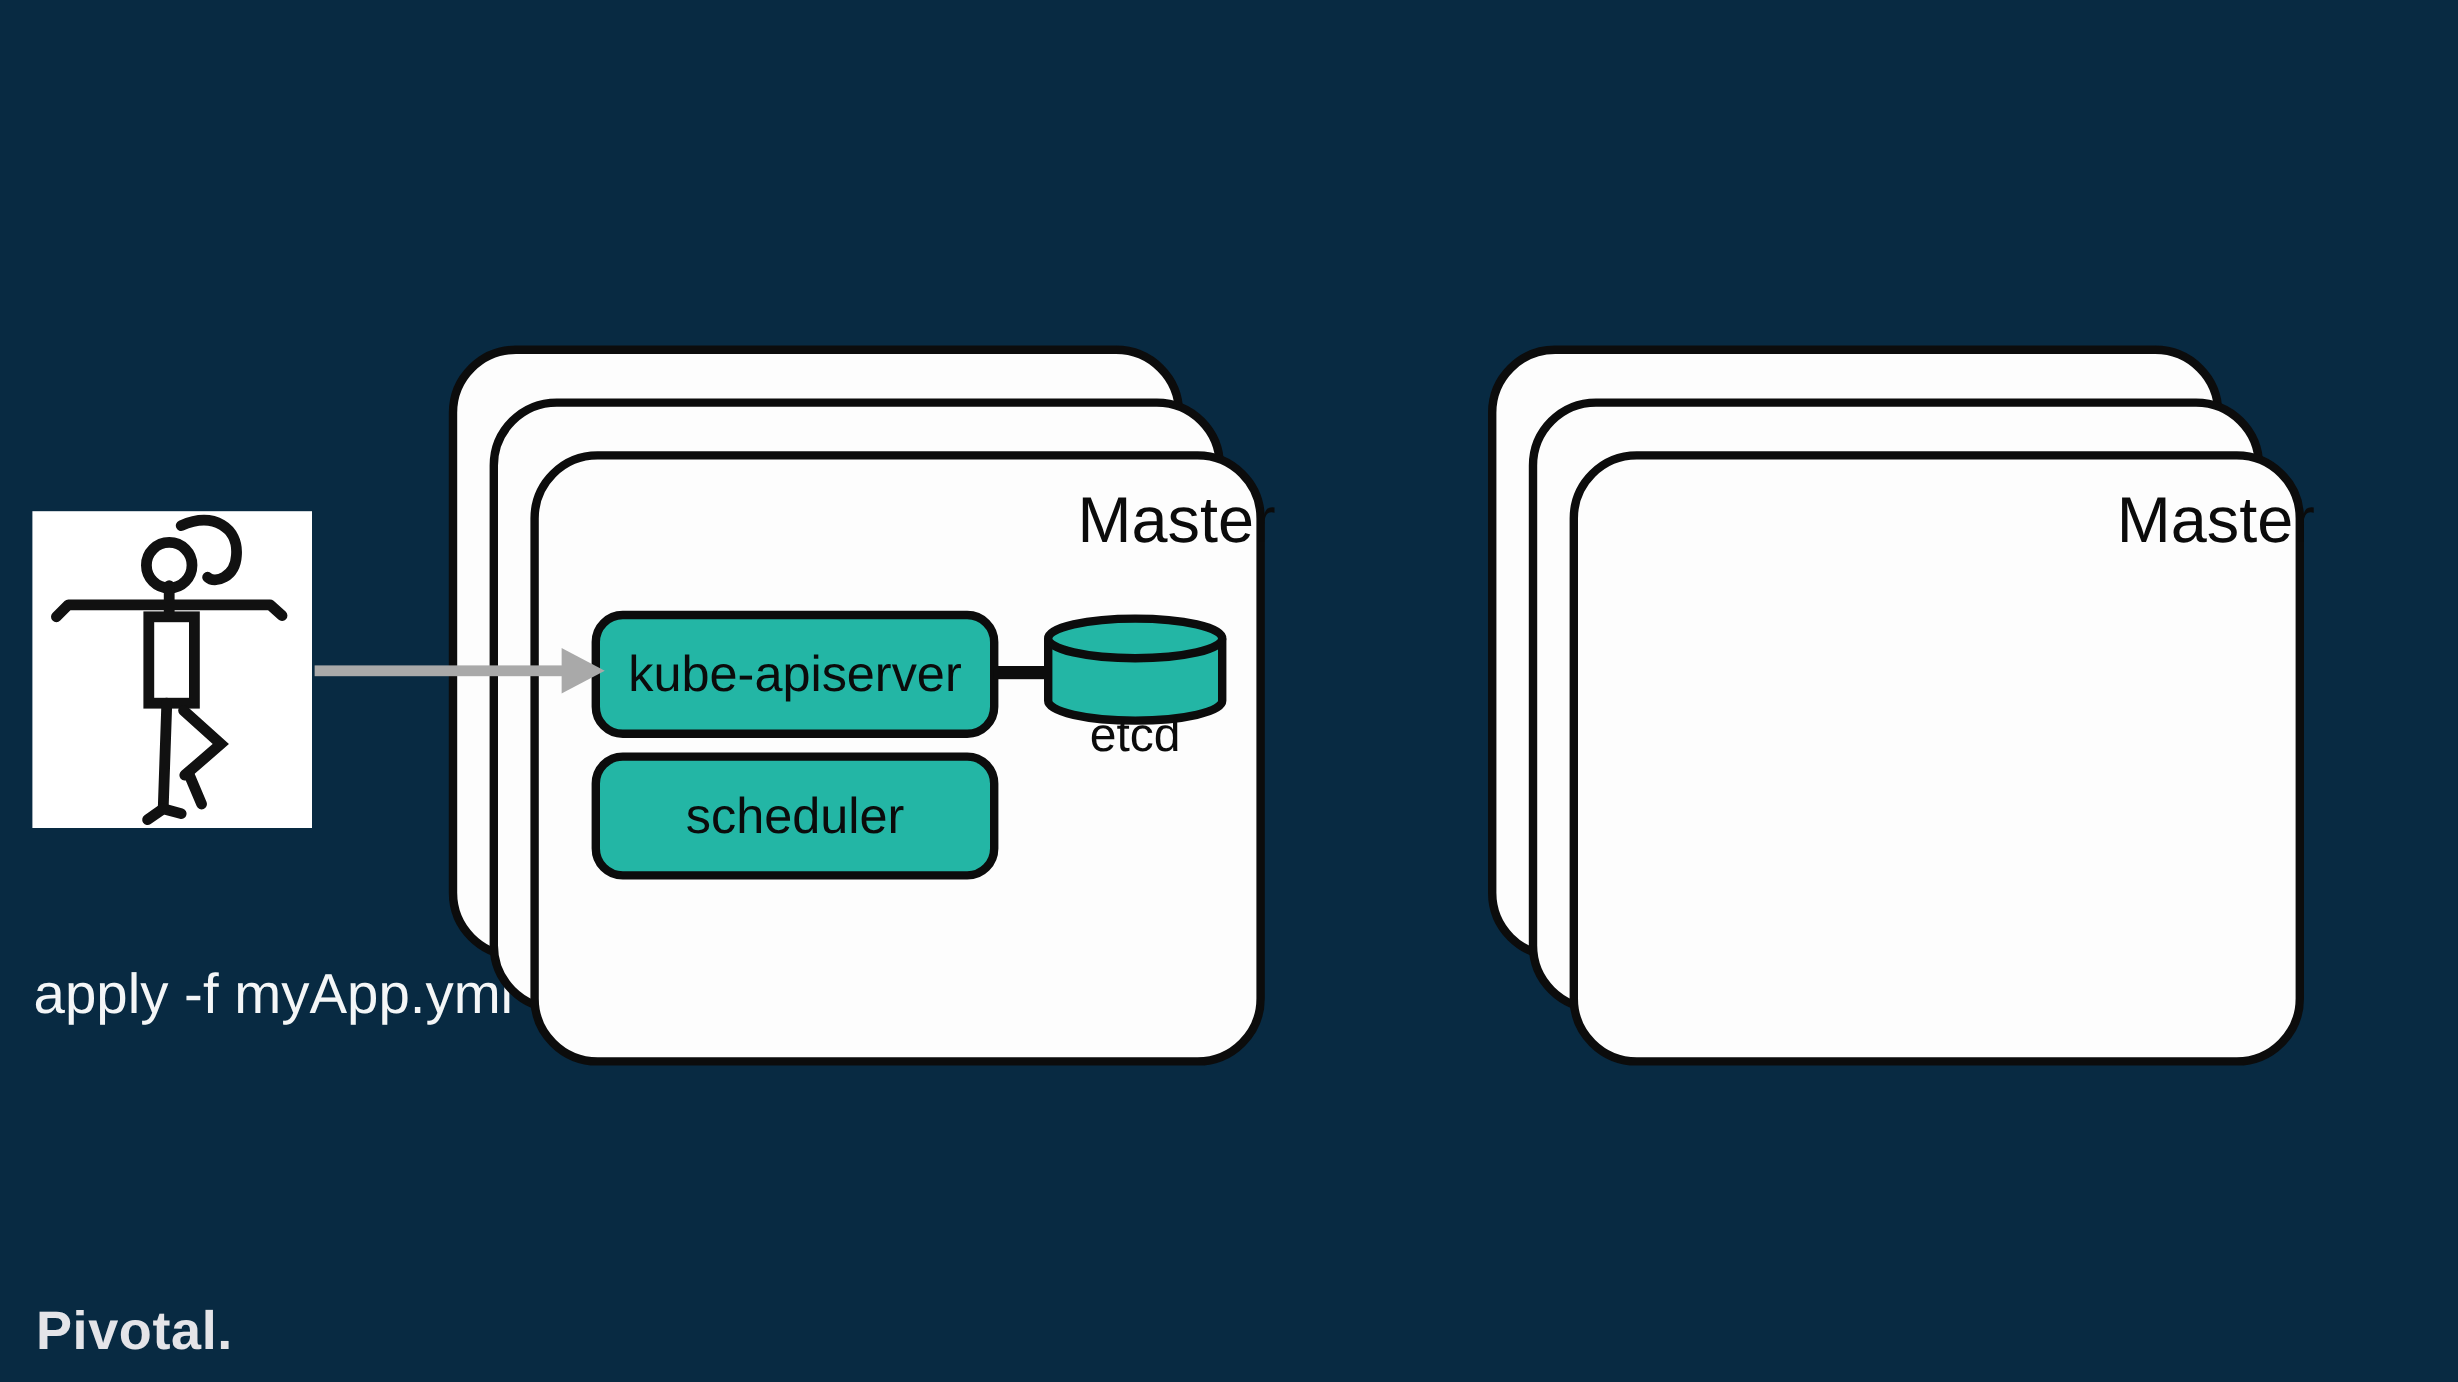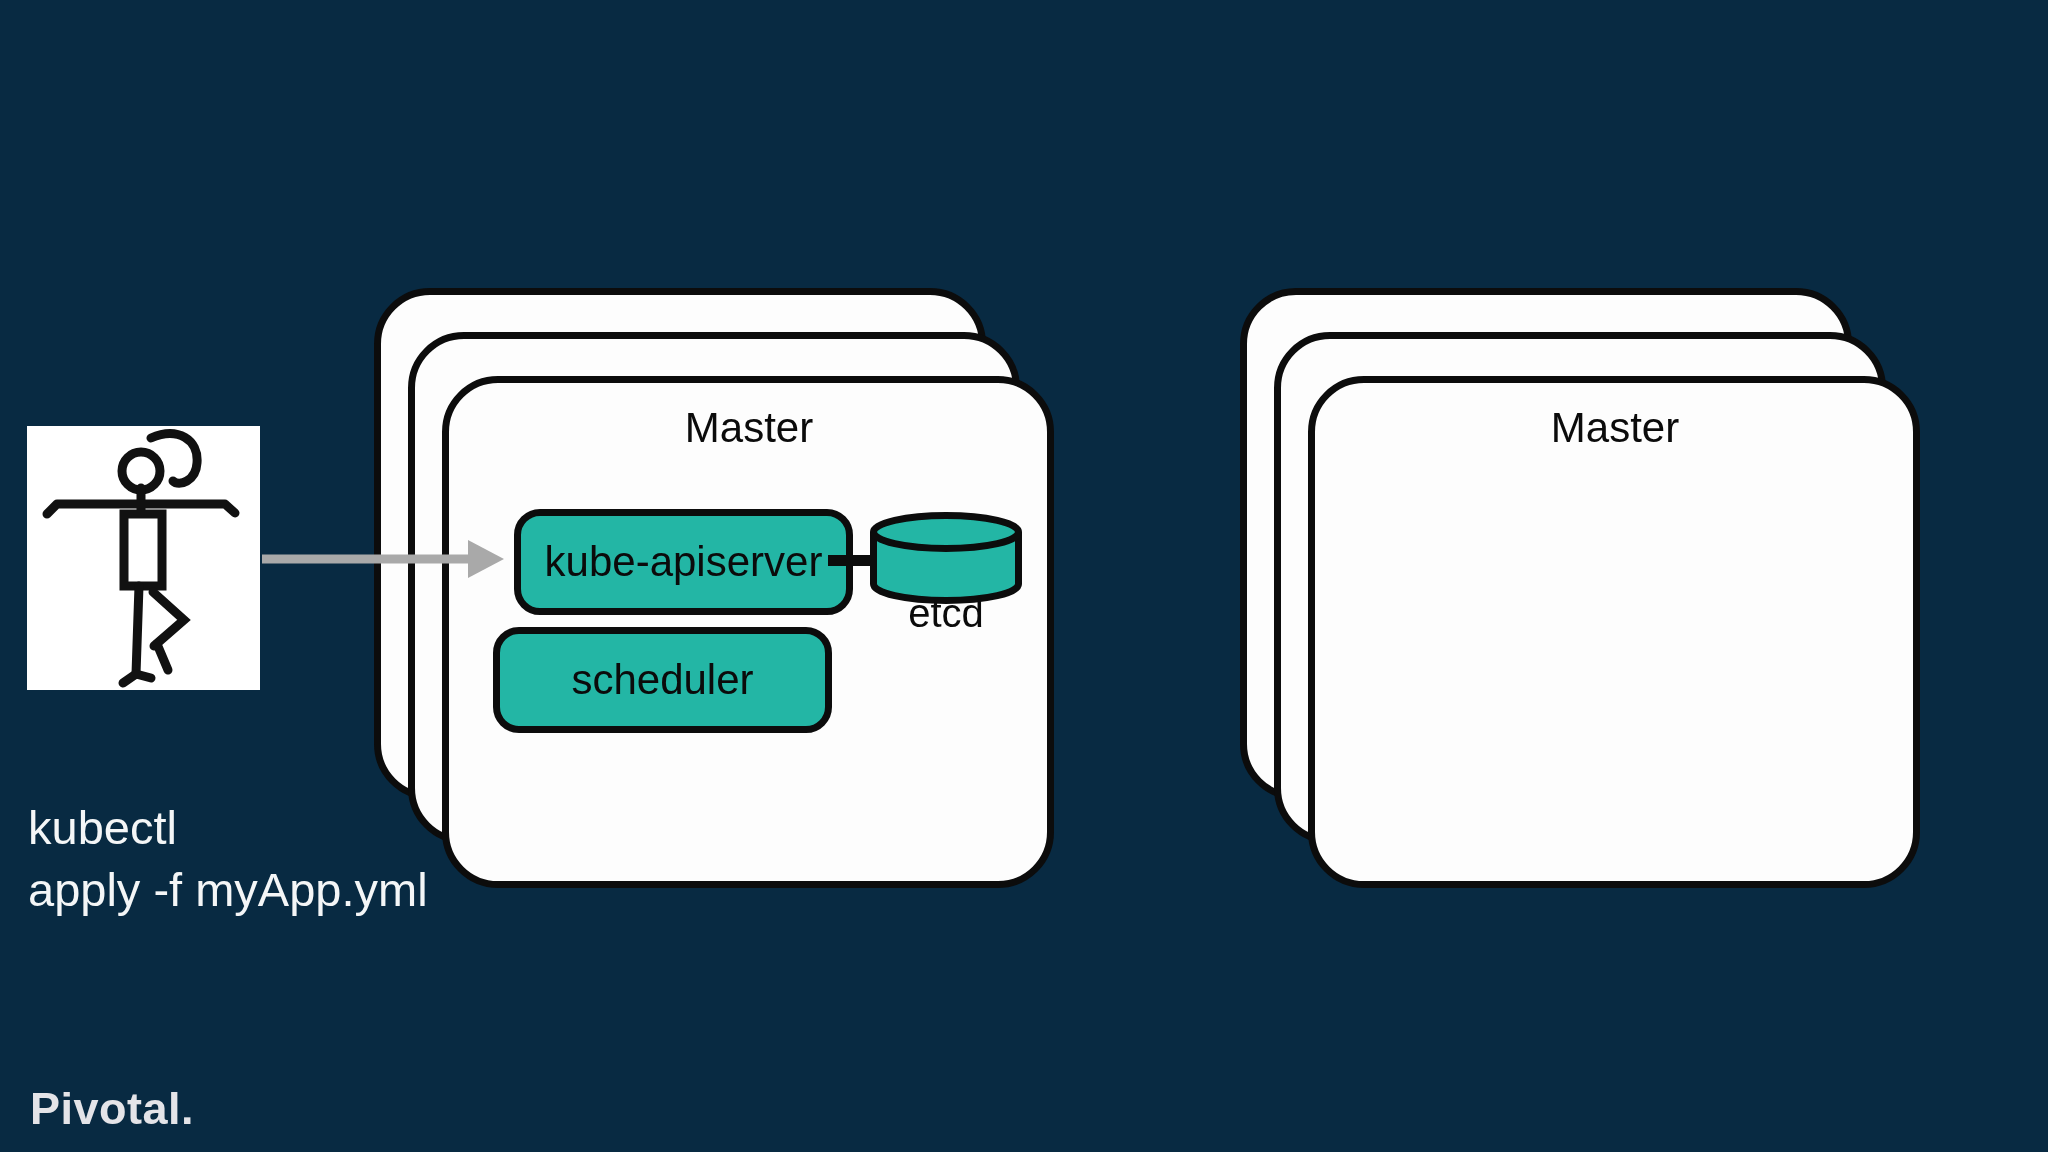--- a/index.html
+++ b/index.html
@@ -40,8 +40,8 @@
   .card.front{left:68px;top:88px;}
 
   .node-title{
-    position:absolute;left:1px;top:22px;width:100%;
-    text-align:center;font-size:42px;line-height:1.1;color:var(--text-black);
+    position:absolute;left:16px;top:22px;width:100%;
+    text-align:right;font-size:54px;line-height:1.1;color:var(--text-black);
   }
 
   .component{

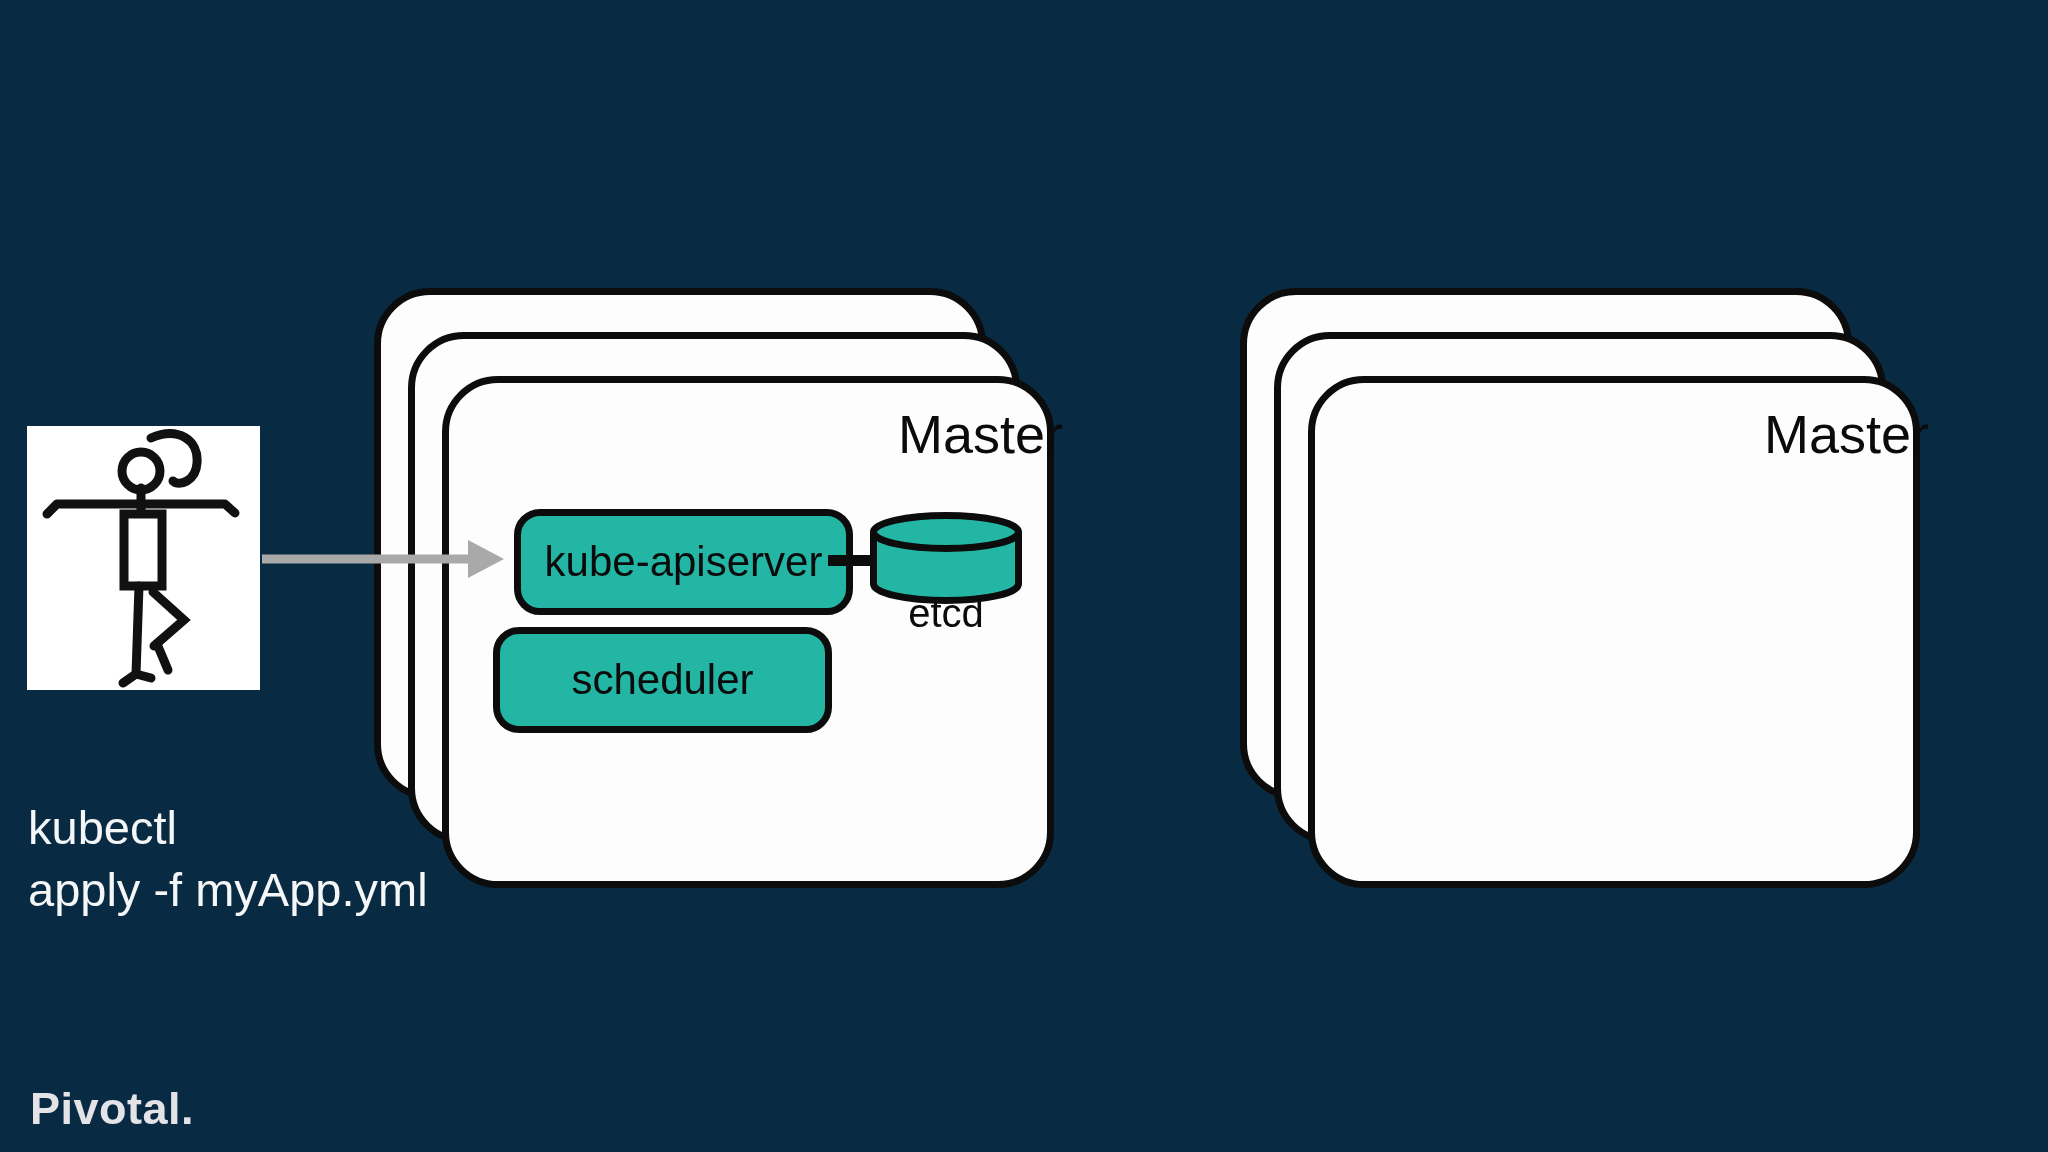--- a/index.html
+++ b/index.html
@@ -52,7 +52,7 @@
     display:flex;align-items:center;justify-content:center;
     font-size:42px;color:var(--text-black);
   }
-  .component.apiserver{left:44px;top:126px;margin-left:21px;}
+  .component.apiserver{left:44px;top:126px;}
   .component.scheduler{left:44px;top:244px;}
 
   .connector{position:absolute;left:379px;top:172px;width:46px;height:11px;background:var(--outline);}

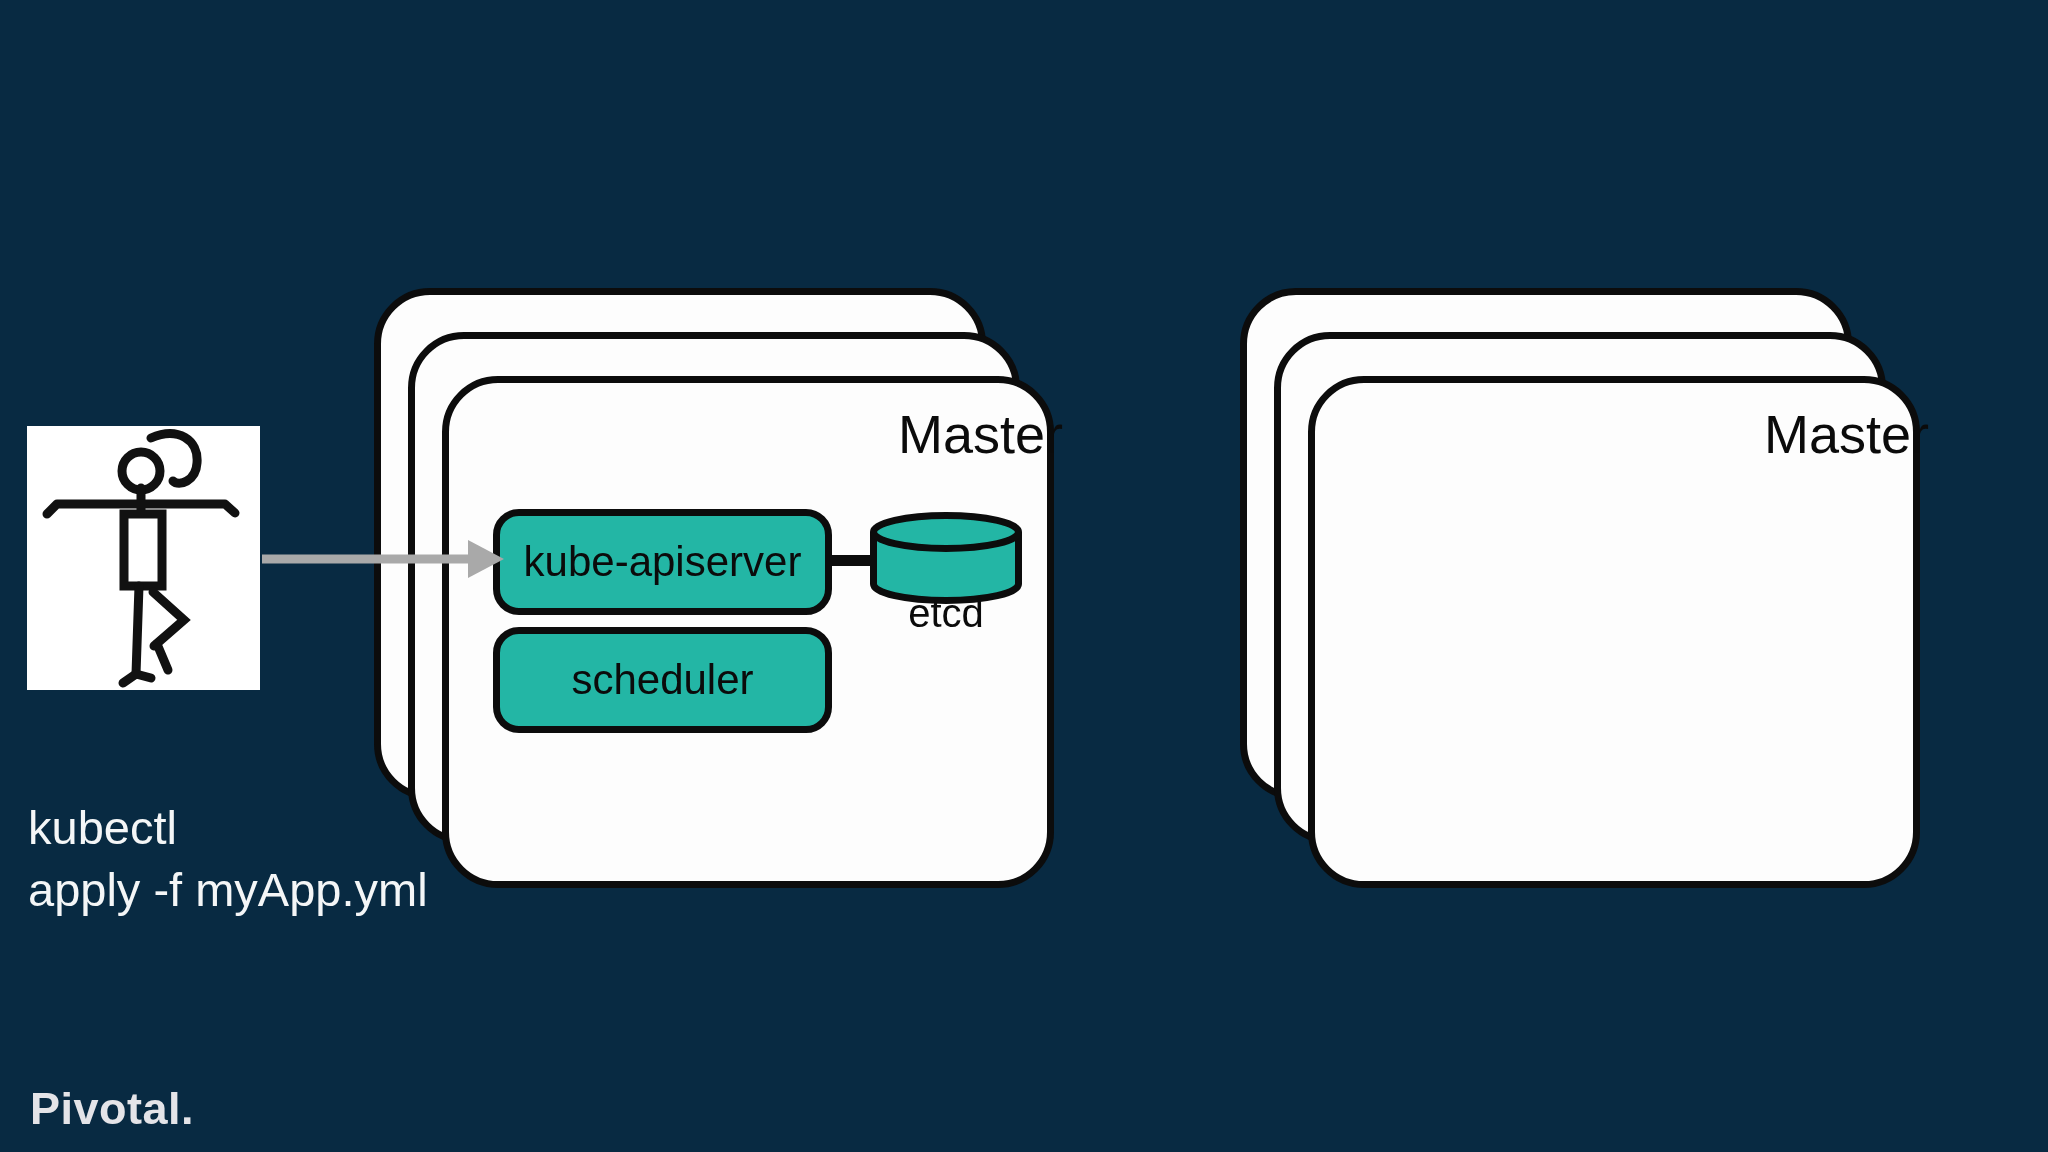--- a/index.html
+++ b/index.html
@@ -127,7 +127,6 @@
   </div>
 
   <div class="command">
-    <div>kubectl</div>
     <div>apply -f myApp.yml</div>
   </div>
 

